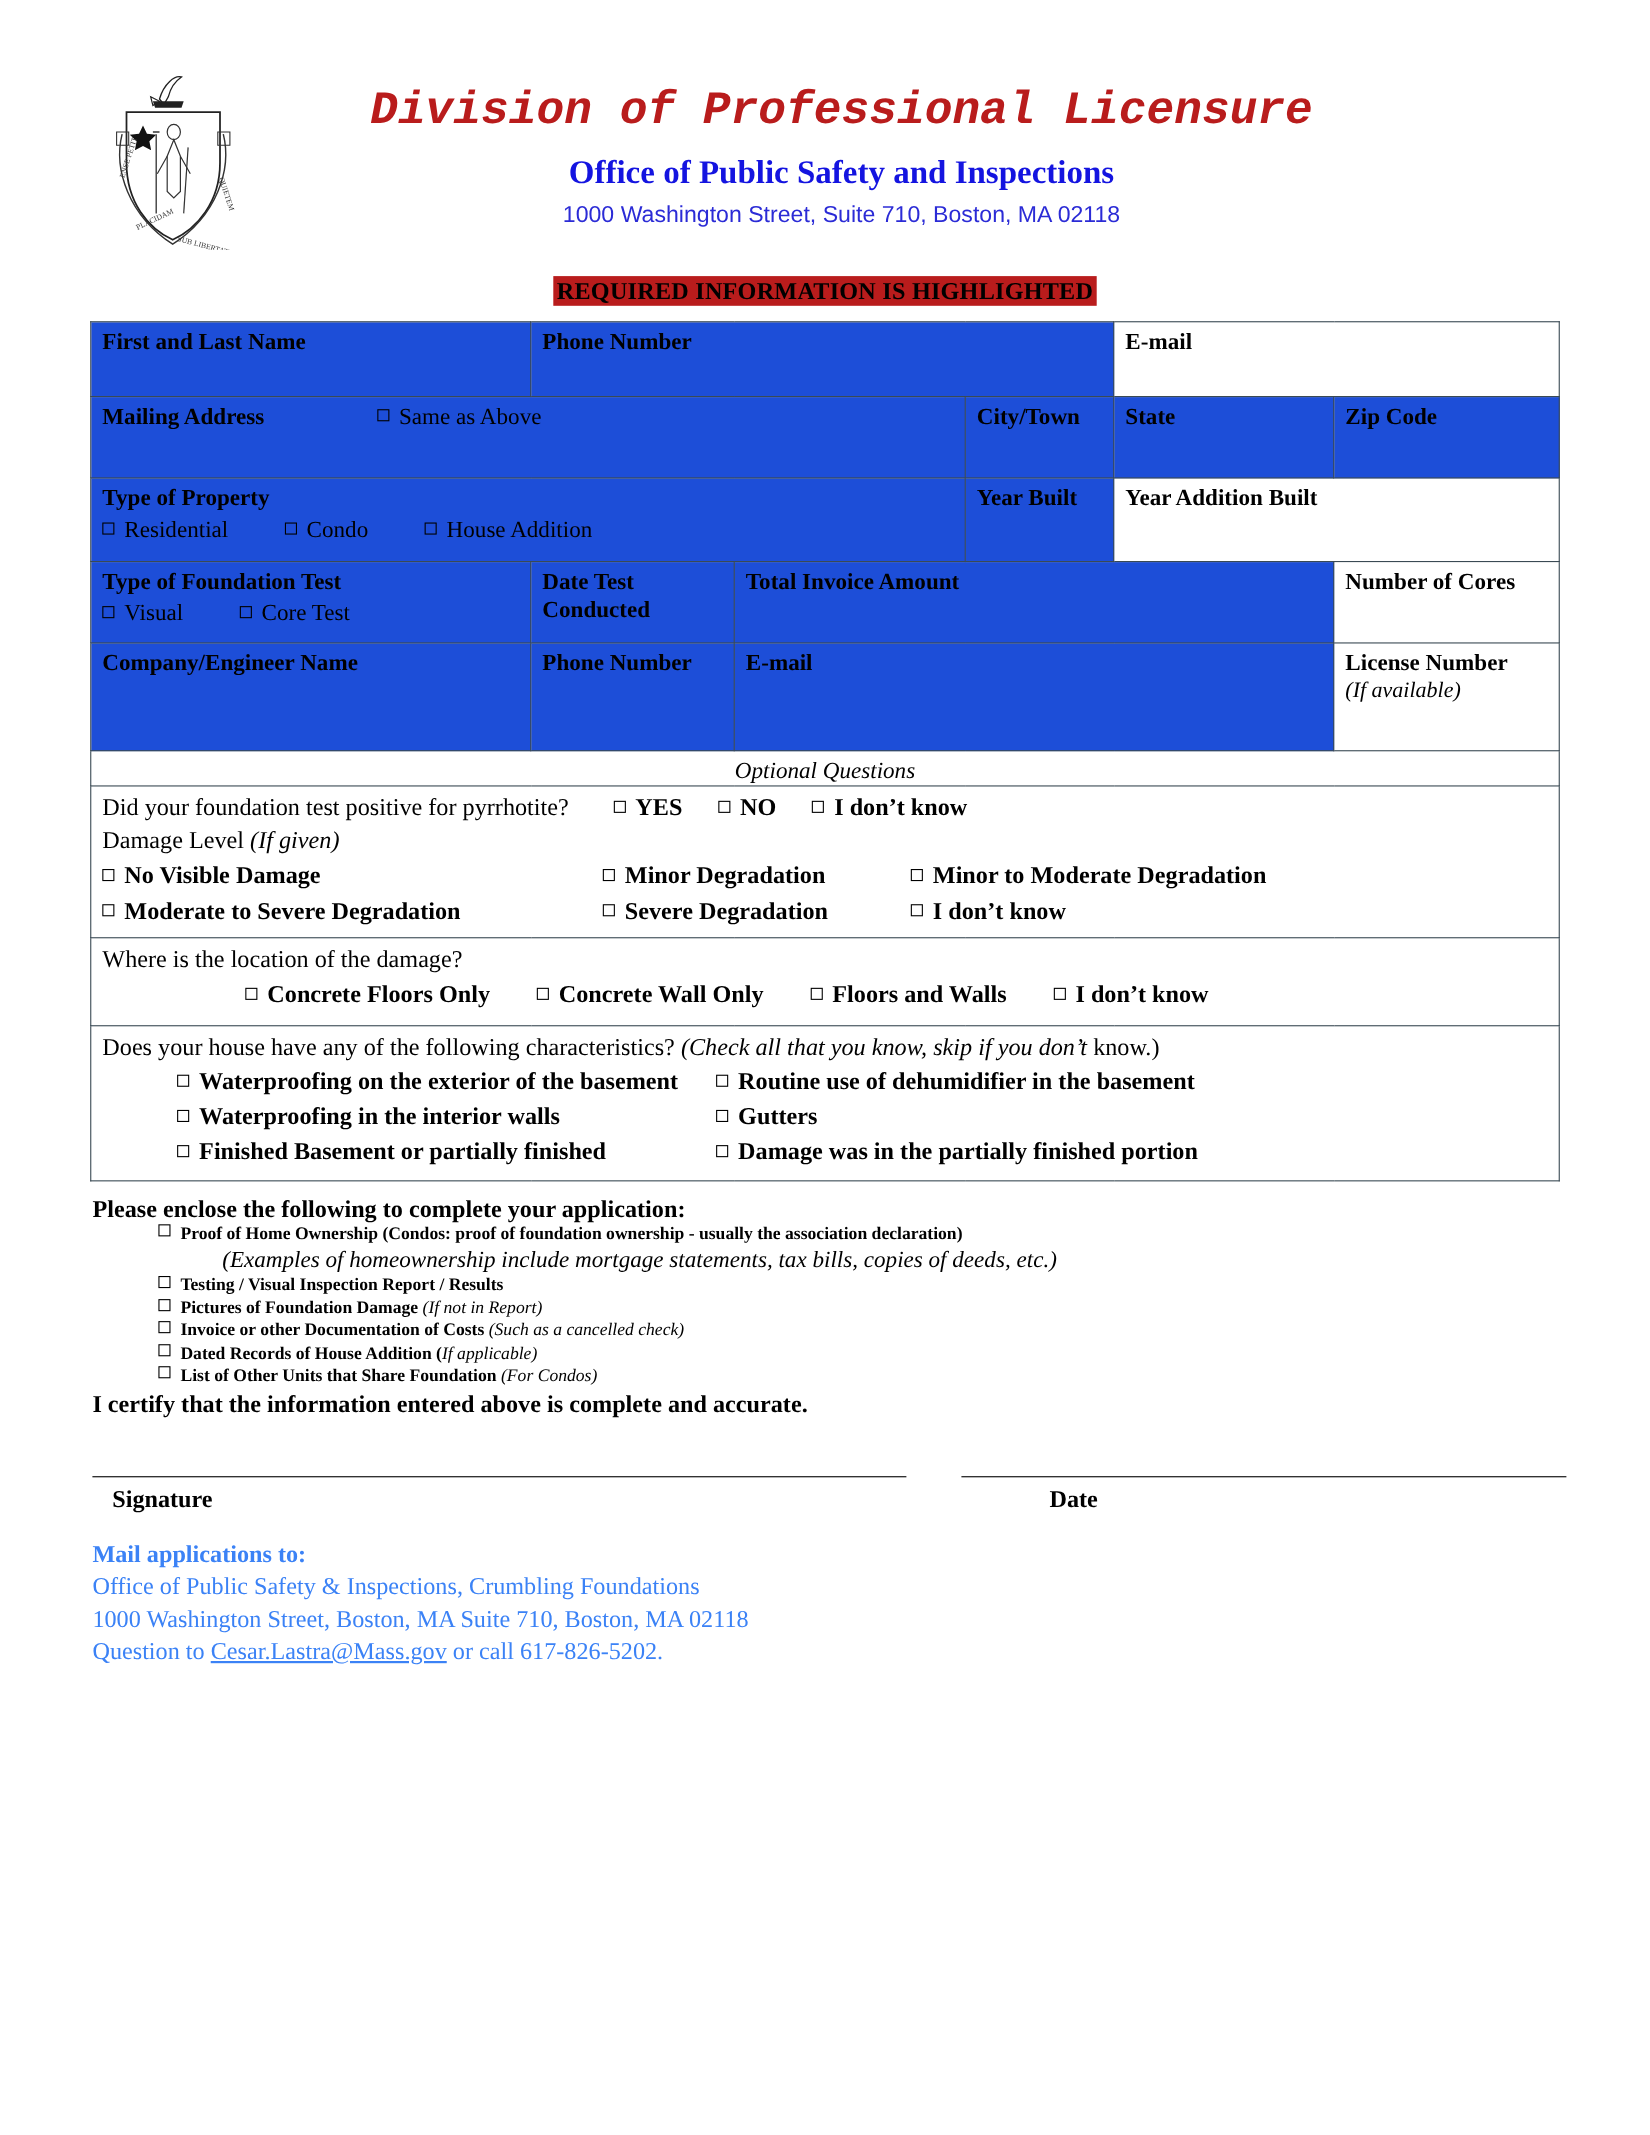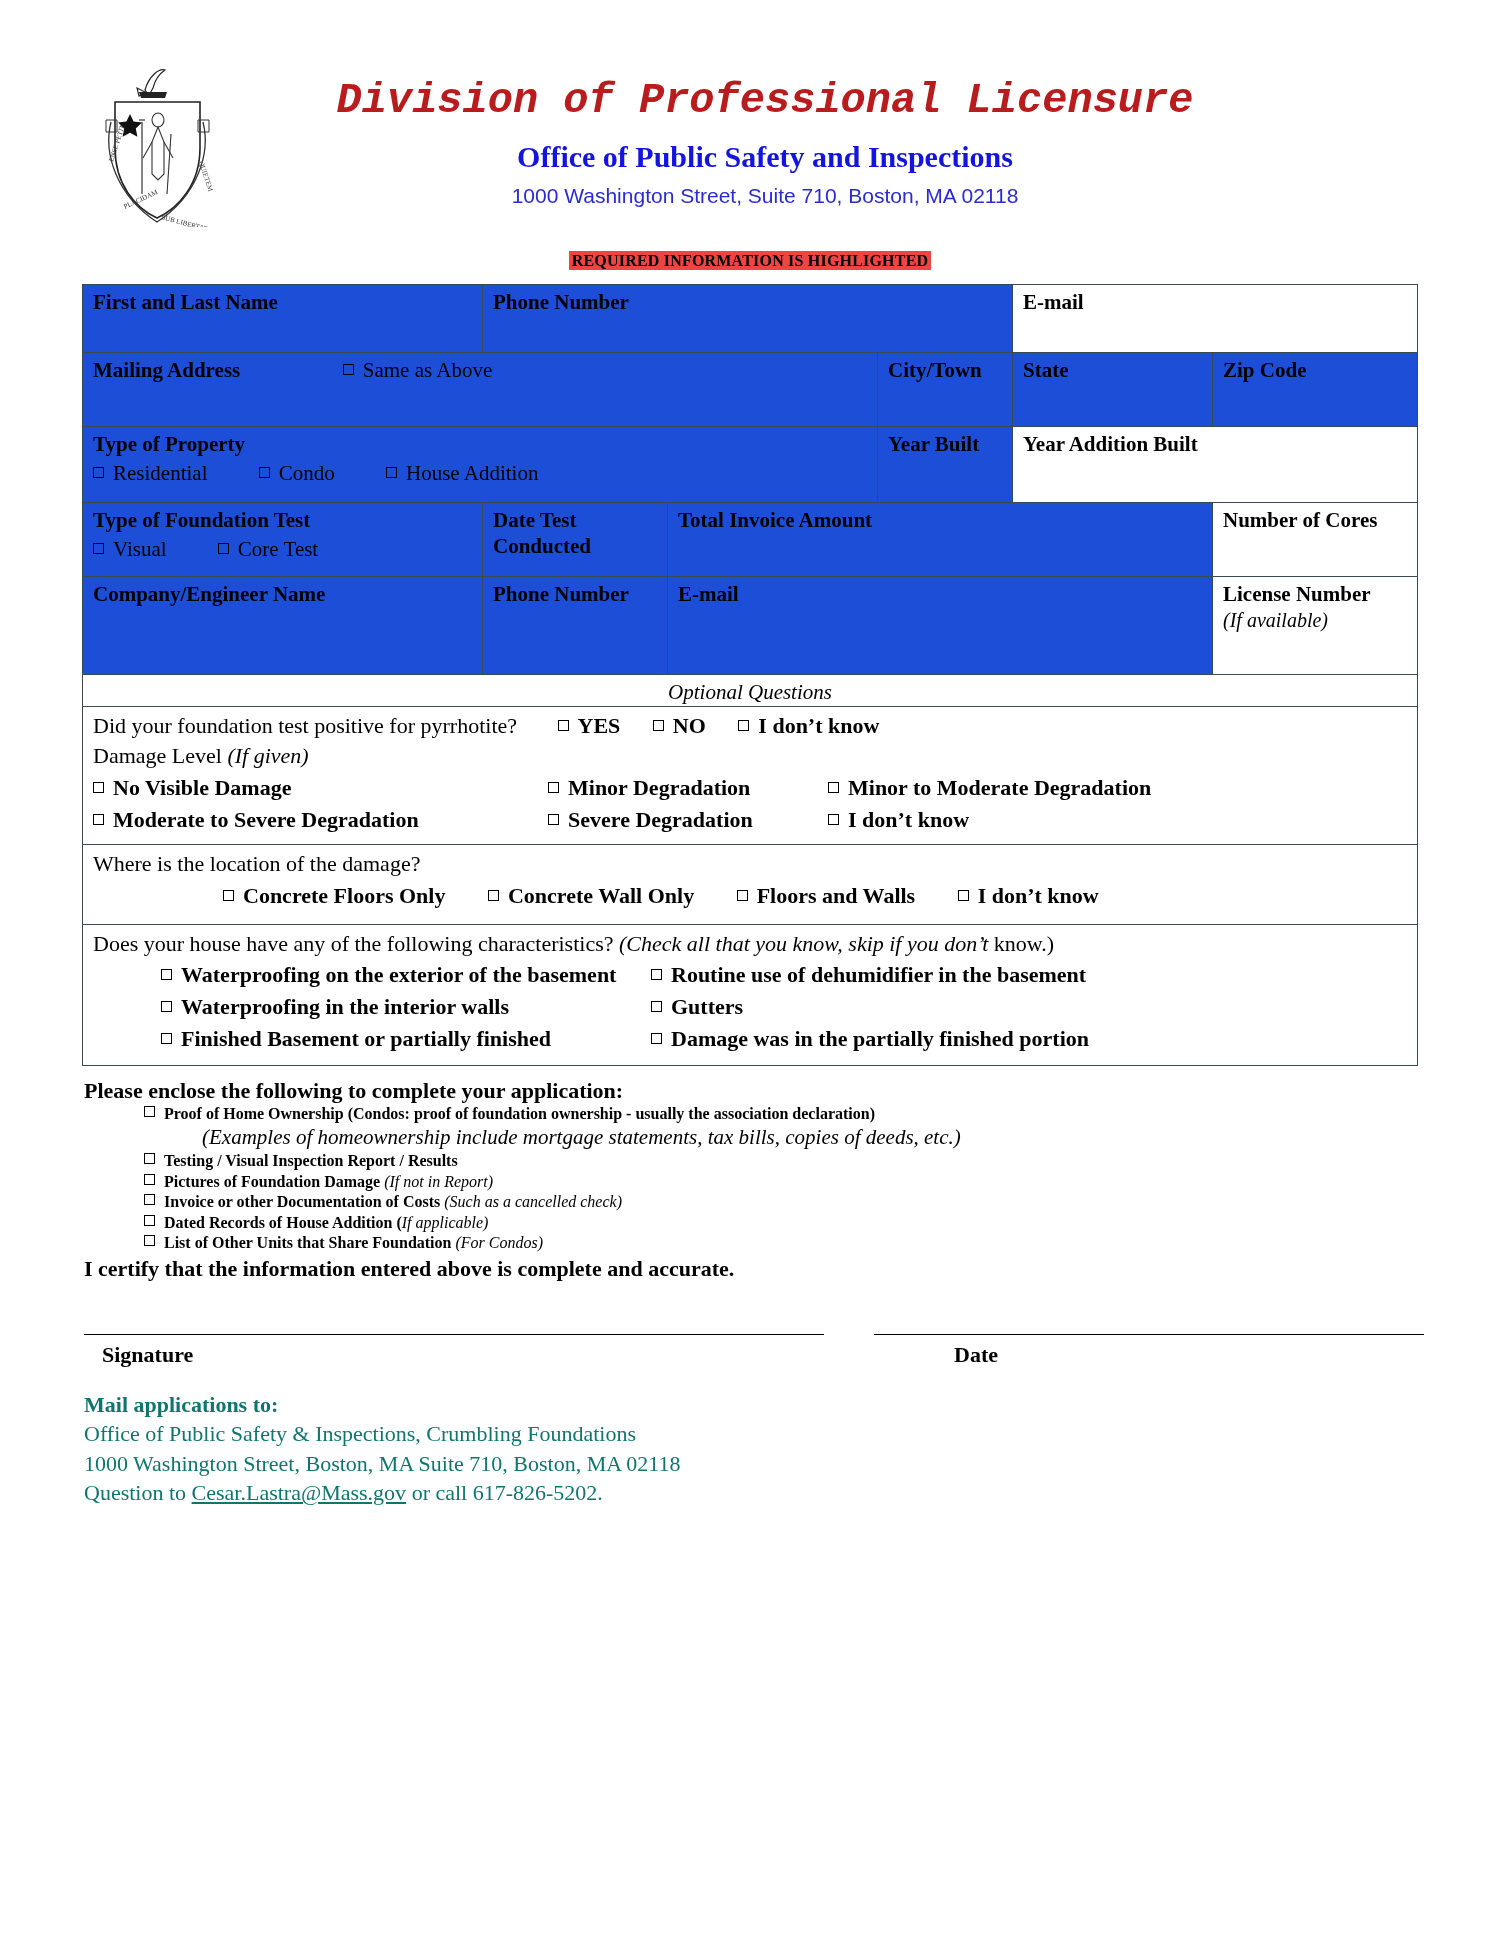--- a/index.html
+++ b/index.html
@@ -75,8 +75,8 @@
   }
   .required-banner span {
     font-weight: bold;
-    font-size: 16px;
-    background: #ef4444;
+    font-size: 22px;
+    background: #b91c1c;
     padding: 1px 3px;
     letter-spacing: 0.2px;
   }

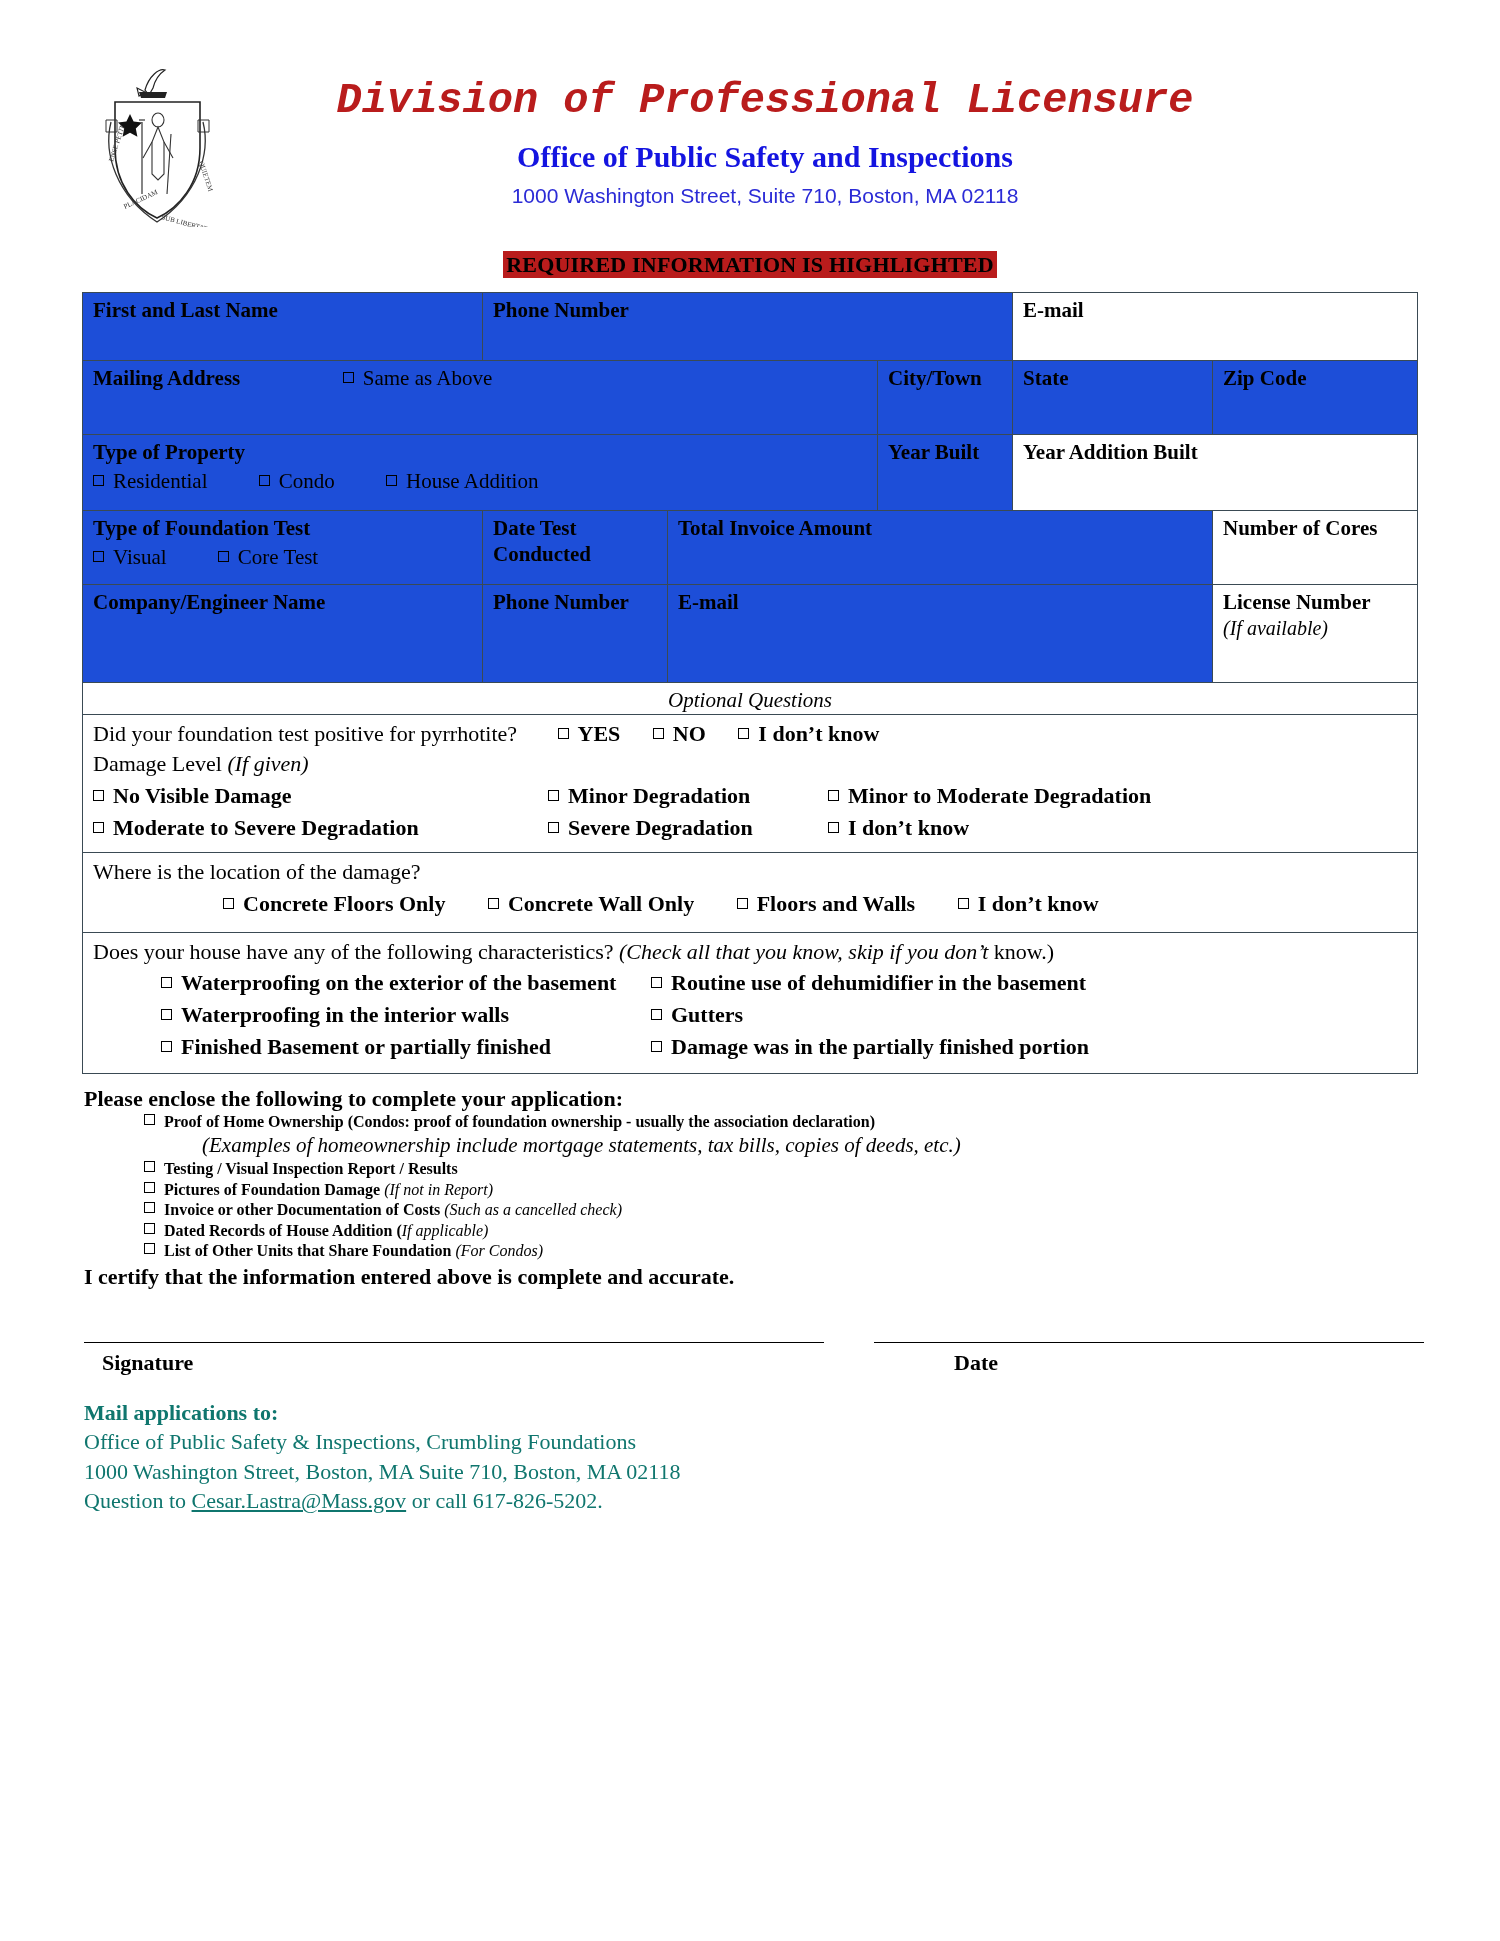--- a/index.html
+++ b/index.html
@@ -181,7 +181,7 @@
   .footer {
     margin-left: 84px;
     margin-top: 12px;
-    color: #0f766e;
+    color: #3b82f6;
     font-size: 22px;
     line-height: 1.34;
   }

